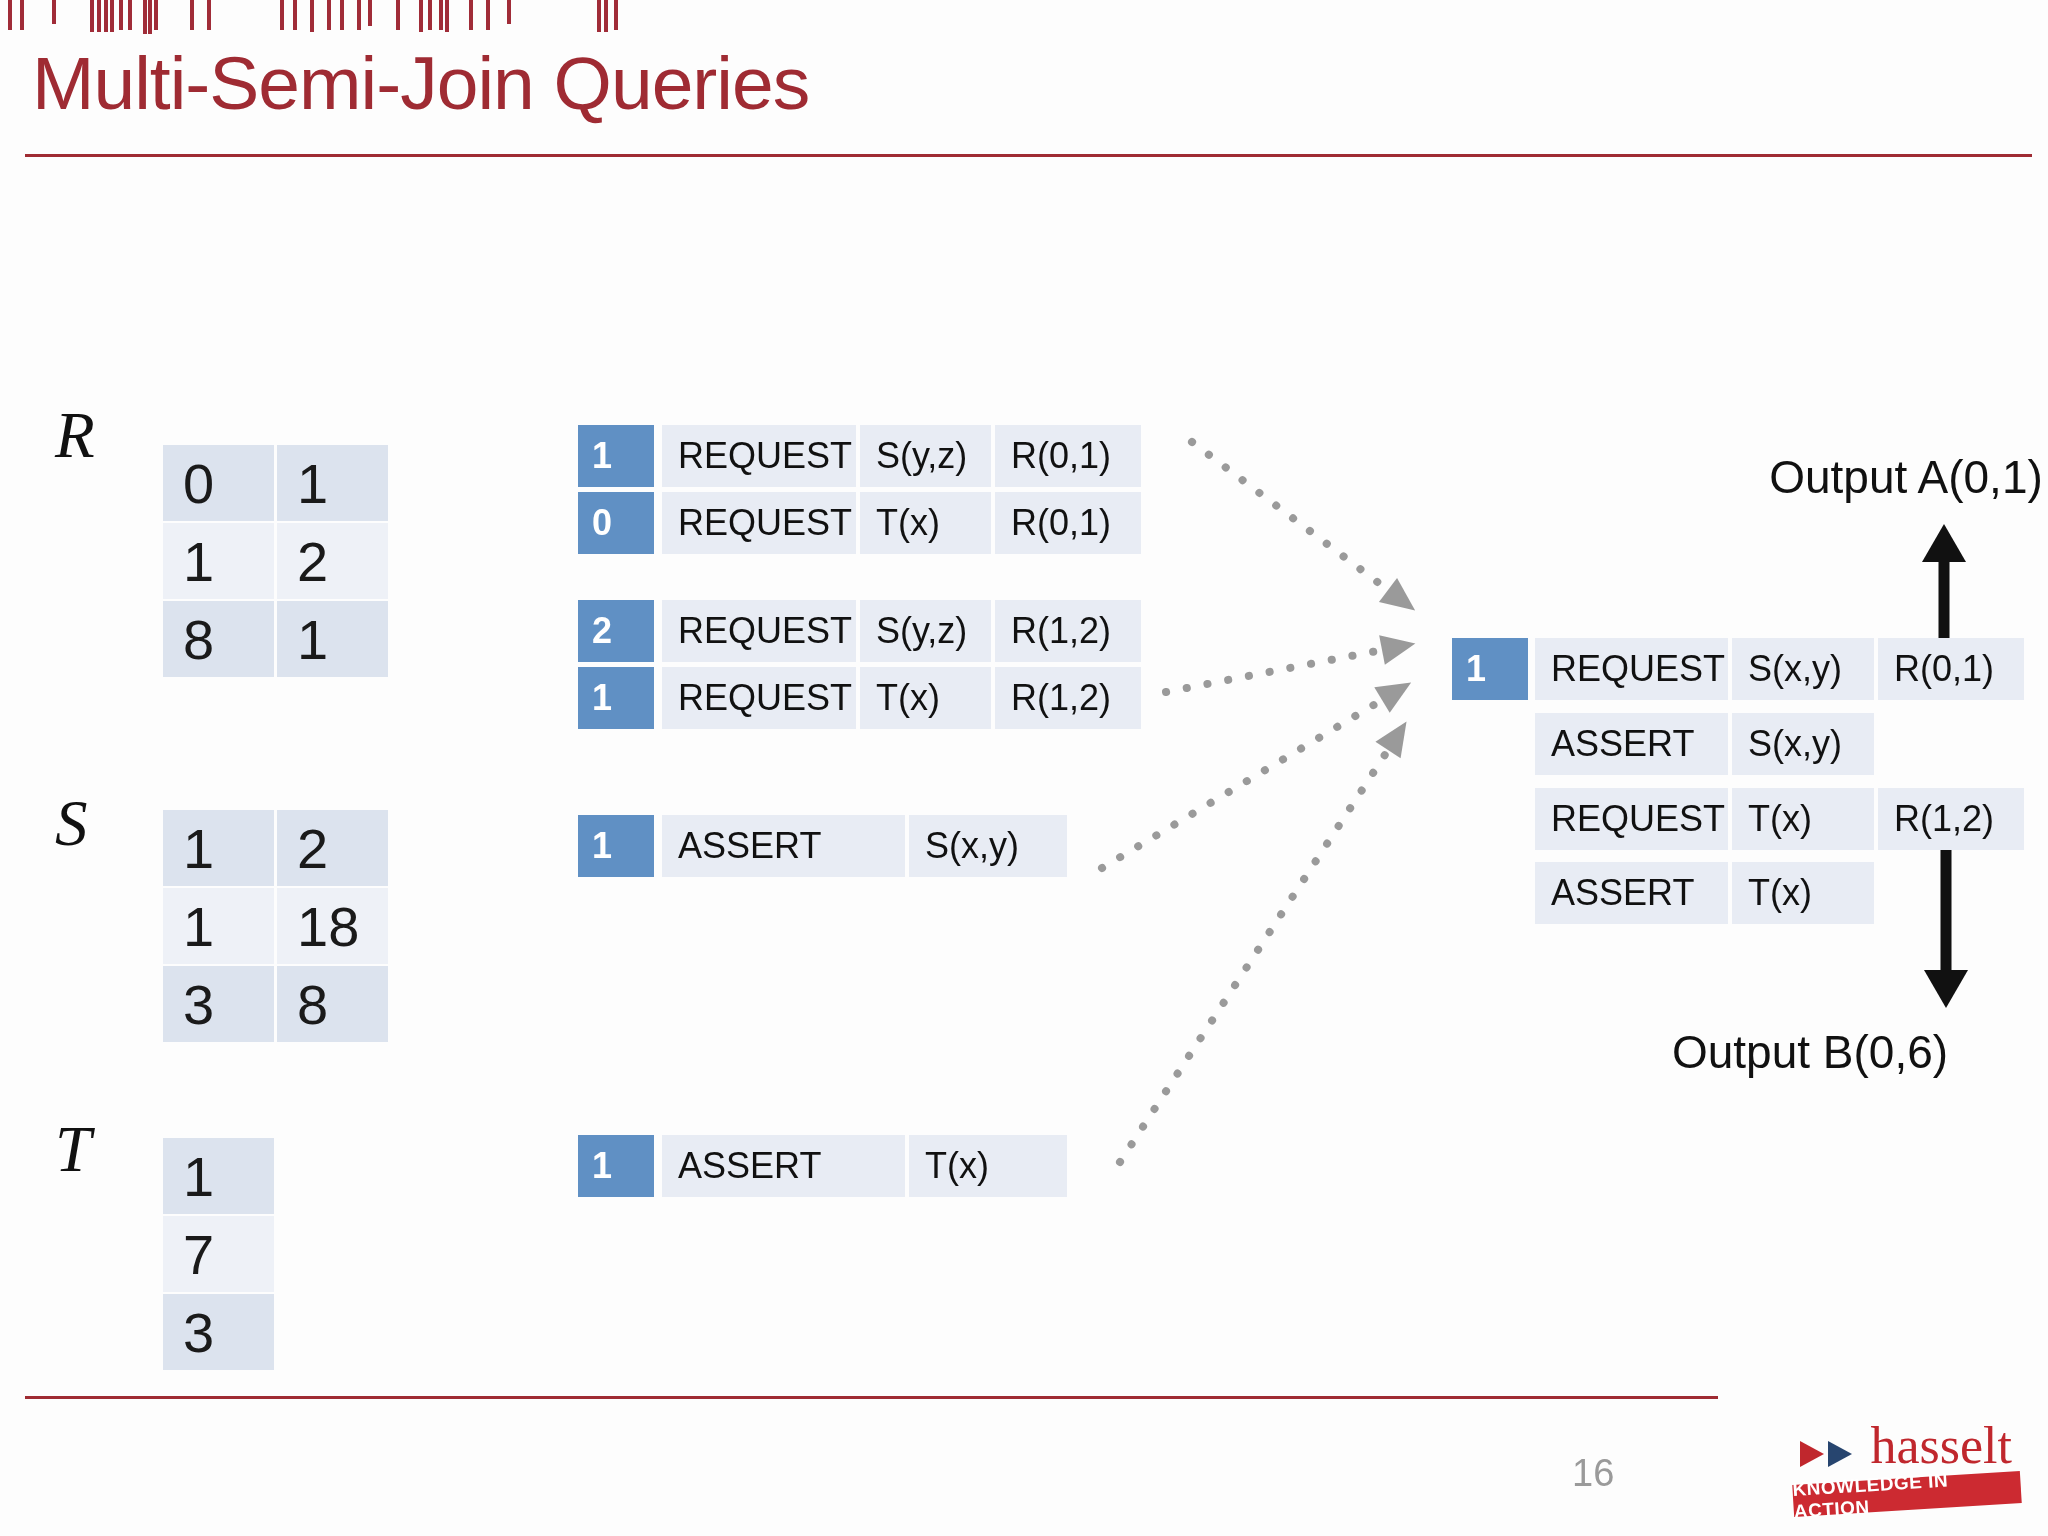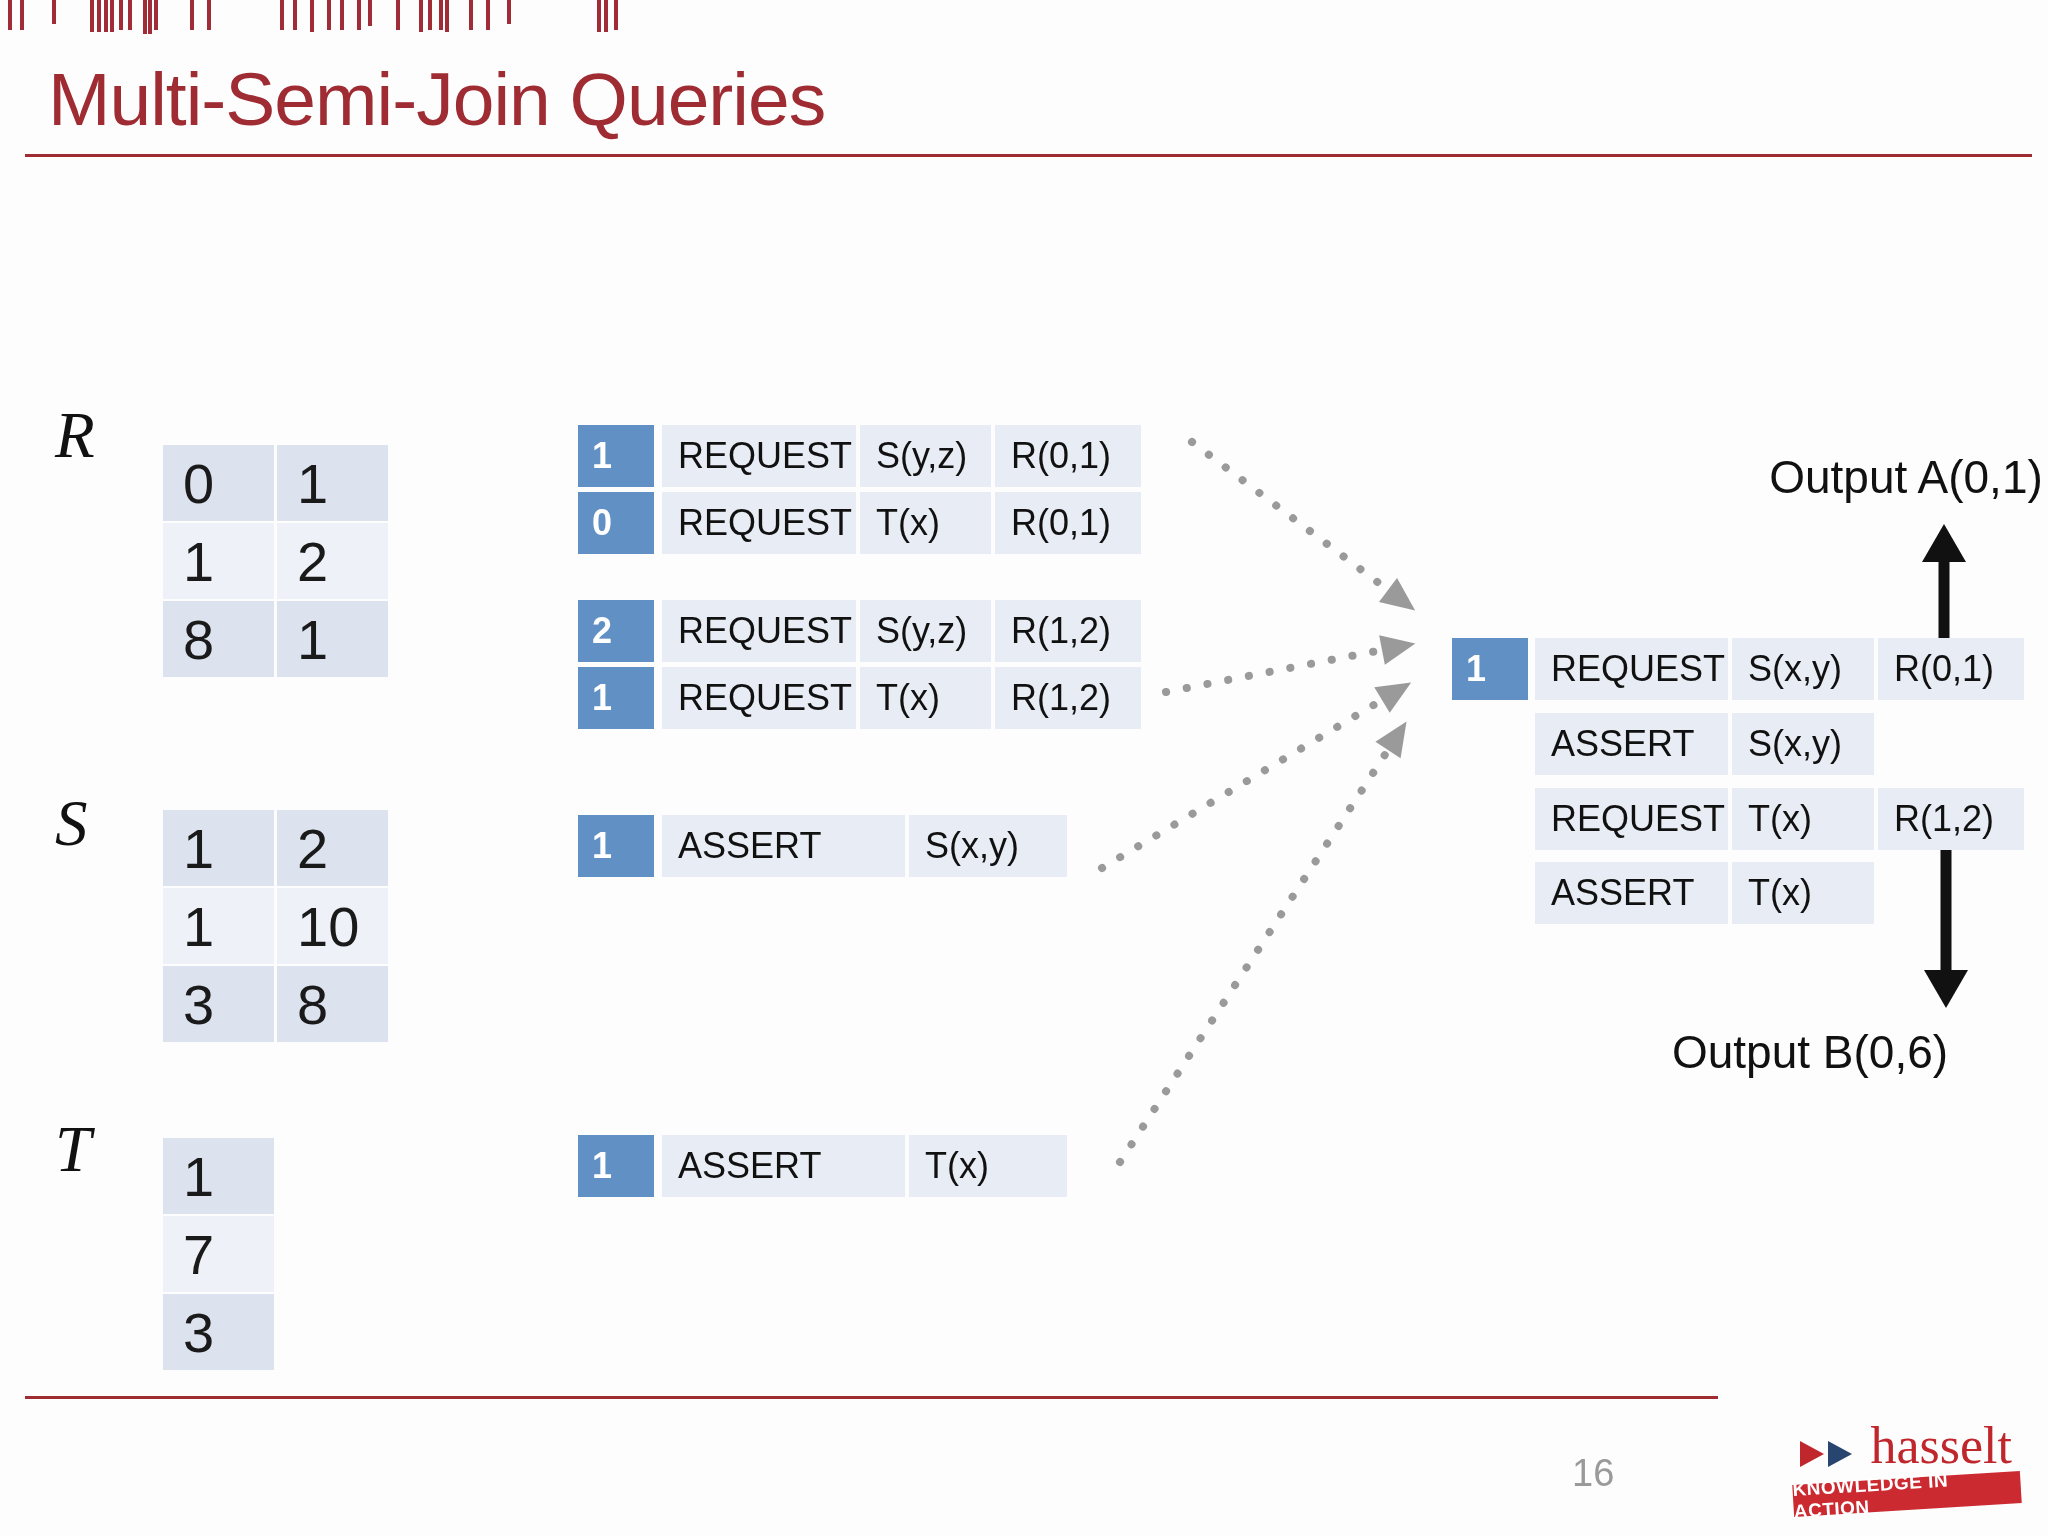--- a/index.html
+++ b/index.html
@@ -5,7 +5,7 @@
   html,body{margin:0;padding:0;background:#ffffff;}
   .slide{position:relative;width:2048px;height:1536px;background:#fdfdfd;overflow:hidden;
          font-family:"Liberation Sans",sans-serif;color:#111;}
-  .title{position:absolute;left:32px;top:40px;margin:16px;font-size:75px;font-weight:400;
+  .title{position:absolute;left:32px;top:40px;margin:0;font-size:75px;font-weight:400;
          color:#9f2b33;letter-spacing:-1px;font-family:"Liberation Sans",sans-serif;}
   .rule{position:absolute;background:#9f2b33;height:3px;}
   .queries{position:absolute;left:455px;top:222px;font-family:"Liberation Mono",monospace;

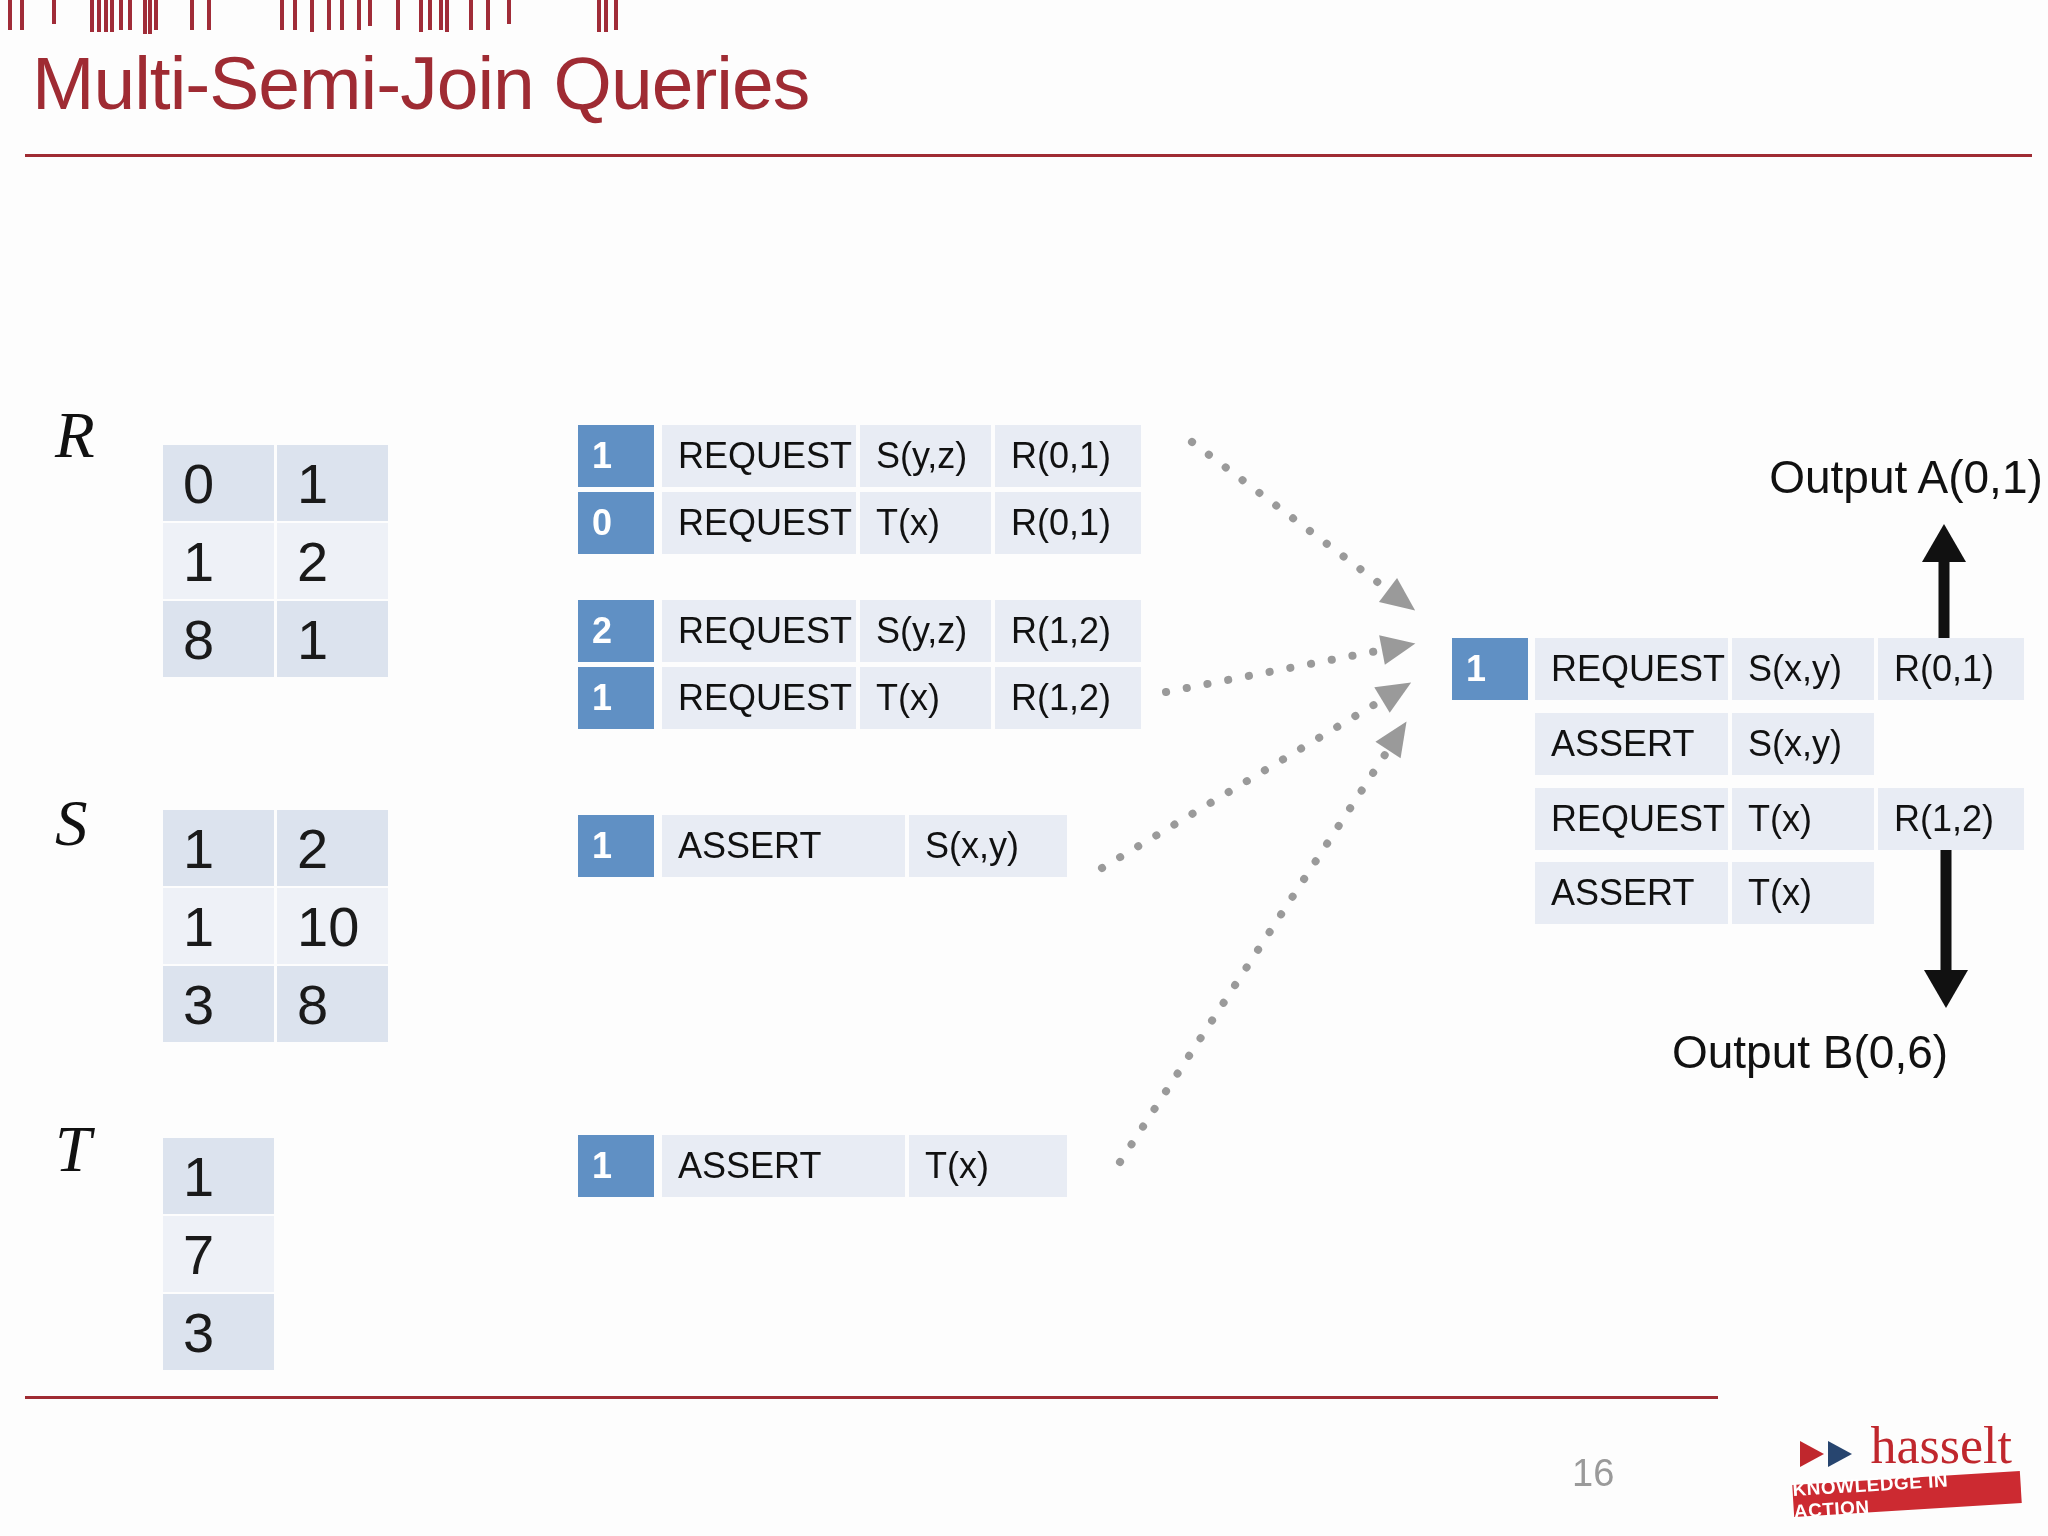--- a/index.html
+++ b/index.html
@@ -106,7 +106,7 @@
   <div class="dcell dark" style="left:163px;top:810px;">1</div>
   <div class="dcell dark" style="left:277px;top:810px;">2</div>
   <div class="dcell light" style="left:163px;top:888px;">1</div>
-  <div class="dcell light" style="left:277px;top:888px;">10</div>
+  <div class="dcell light" style="left:277px;top:888px;">18</div>
   <div class="dcell dark" style="left:163px;top:966px;">3</div>
   <div class="dcell dark" style="left:277px;top:966px;">8</div>
 

